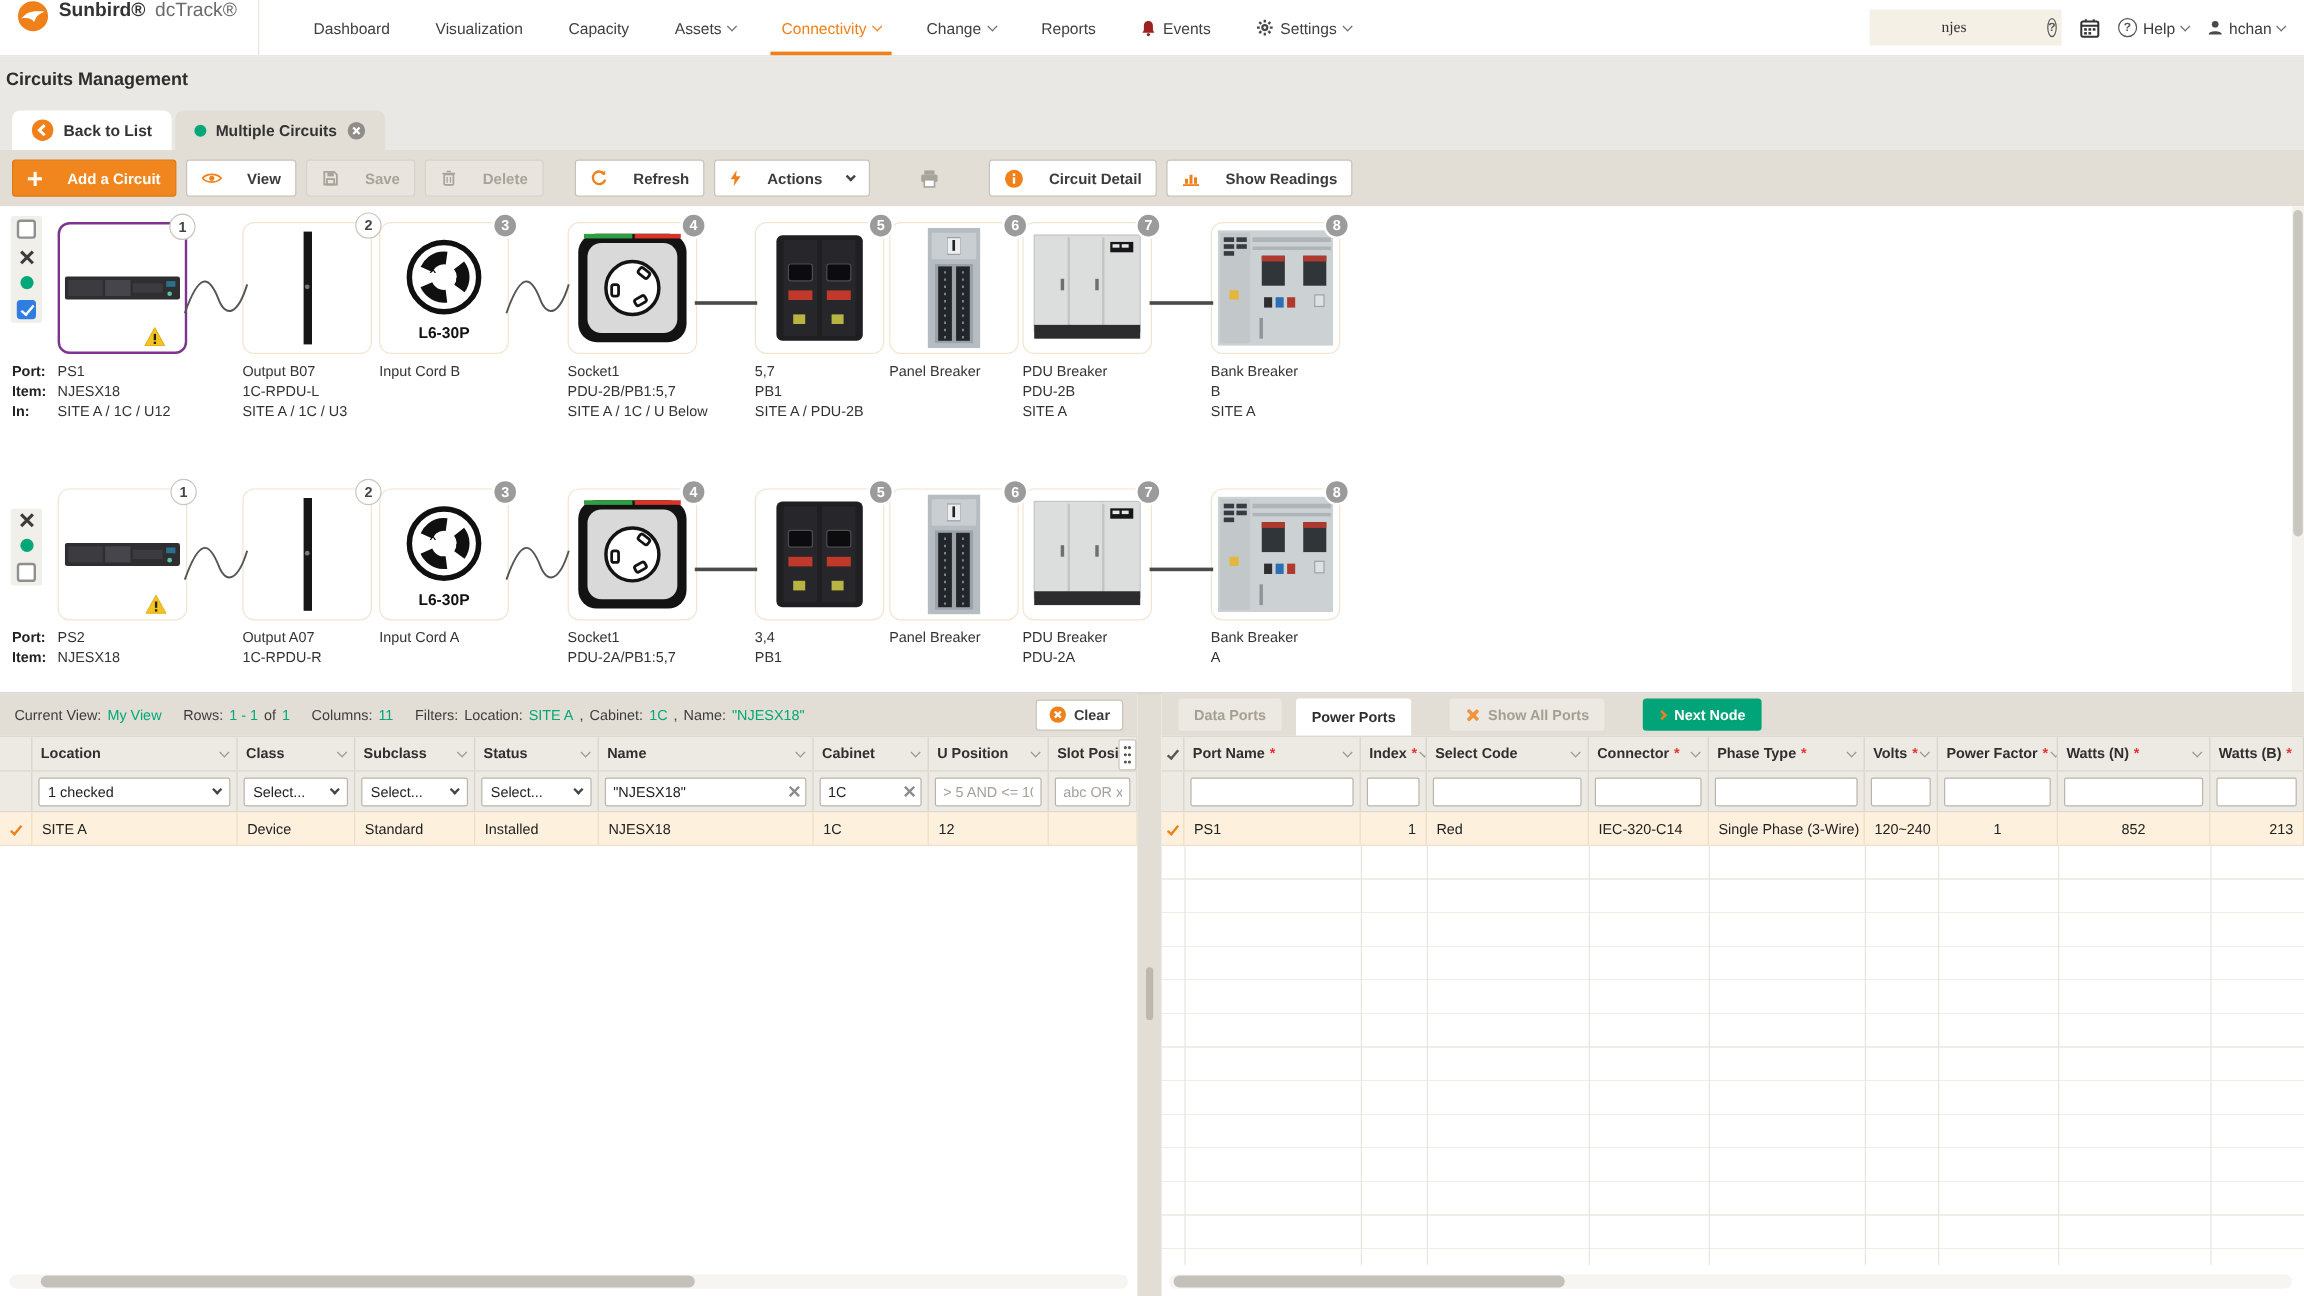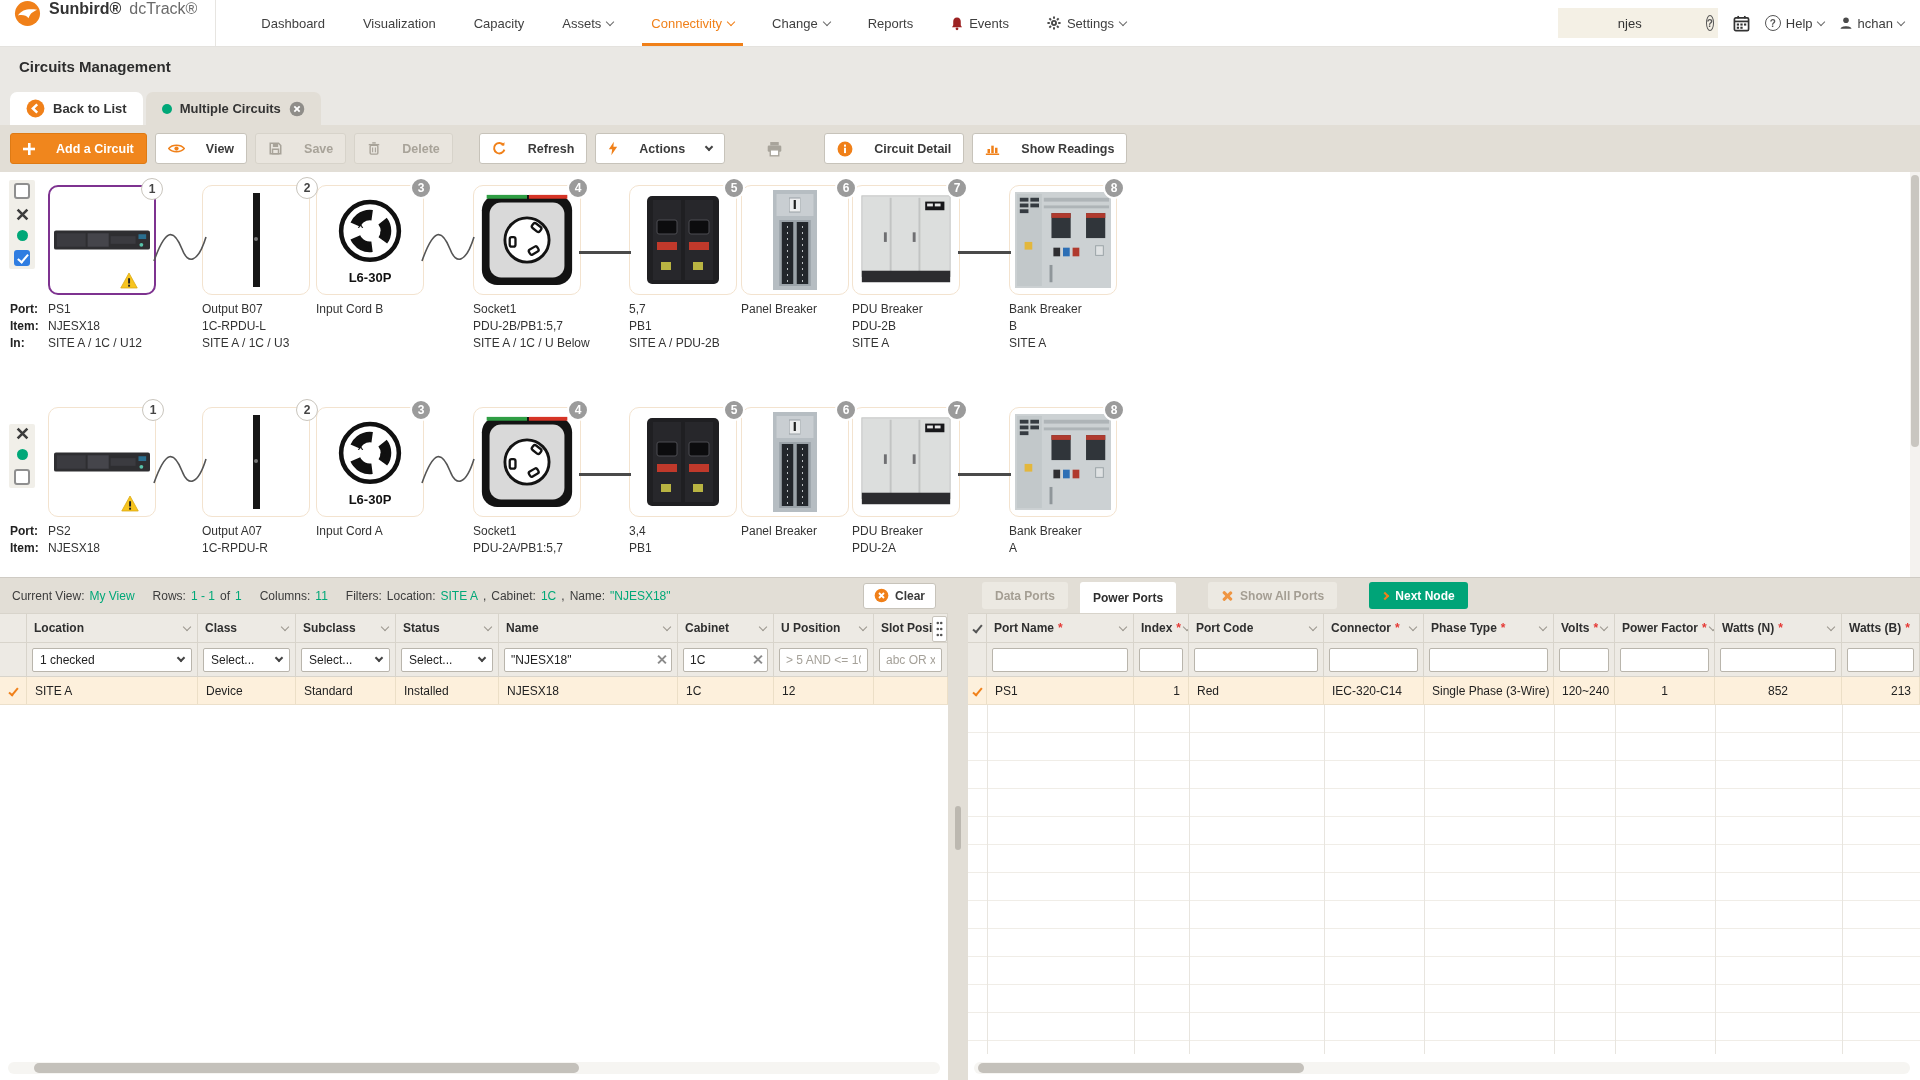--- a/index.html
+++ b/index.html
@@ -23,7 +23,7 @@
   .navright{margin-left:auto;display:flex;align-items:center;gap:15px;padding-right:16px;}
   .search{background:#f4f0e5;height:30px;display:flex;align-items:center;gap:6px;padding:0 9px;width:160px;}
   .search input{background:transparent;border:none;outline:none;width:78px;font-size:13px;color:#333;
-    font-family:Liberation Sans, sans-serif;margin-left:43px;}
+    font-family:Liberation Serif, serif;margin-left:43px;}
   .iconbtn{display:flex;align-items:center;gap:5px;font-size:13px;color:#3c3c3c;cursor:pointer;}
   .qcirc{width:16px;height:16px;border:1.6px solid #555;border-radius:50%;display:flex;align-items:center;
     justify-content:center;font-size:10px;font-weight:bold;color:#555;}

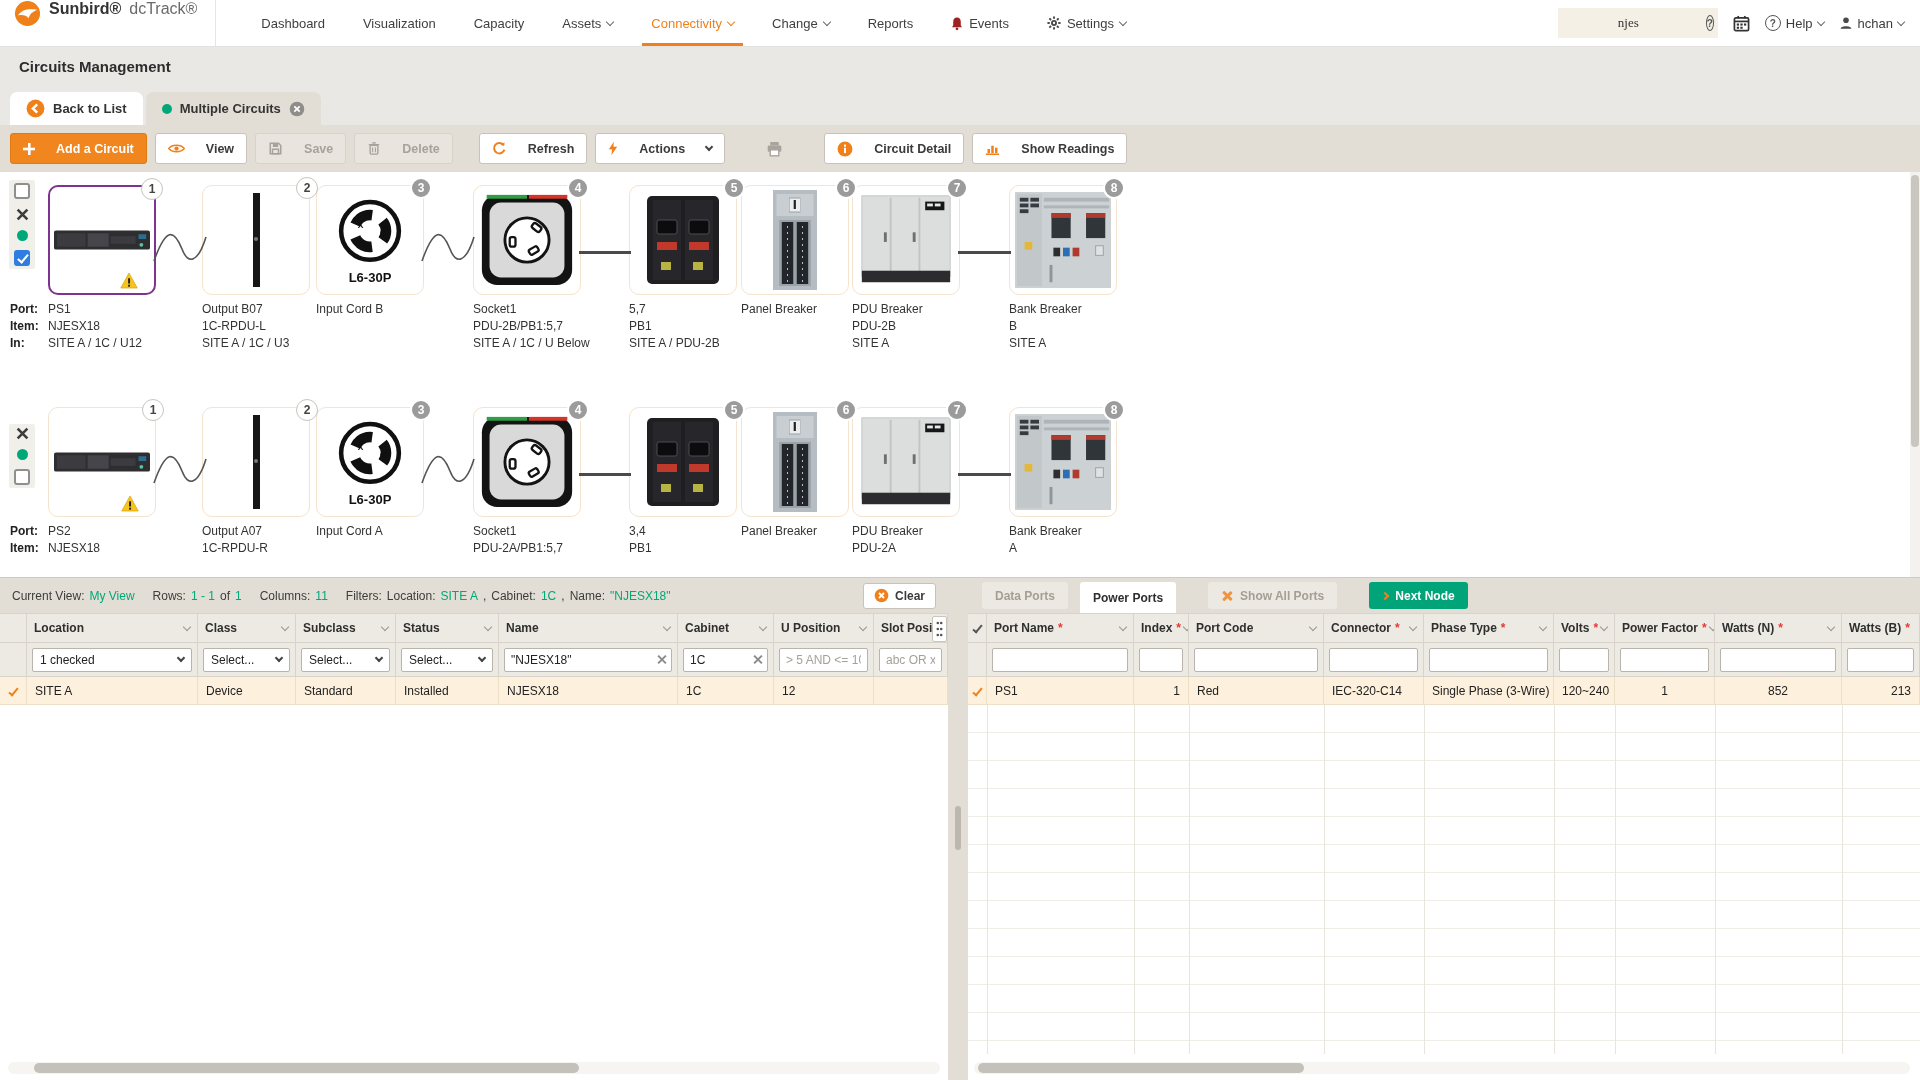--- a/index.html
+++ b/index.html
@@ -30,7 +30,7 @@
 
   
   .titlebar{position:absolute;top:47px;left:0;right:0;height:38px;background:#eae8e4;
-    display:flex;align-items:center;padding-left:19px;}
+    display:flex;align-items:center;padding-left:5px;}
   .titlebar .t{font-size:15px;font-weight:bold;color:#2d2d2d;}
   .tabsrow{position:absolute;top:85px;left:0;right:0;height:40px;background:#eae8e4;
     display:flex;align-items:flex-end;padding-left:10px;gap:3px;}

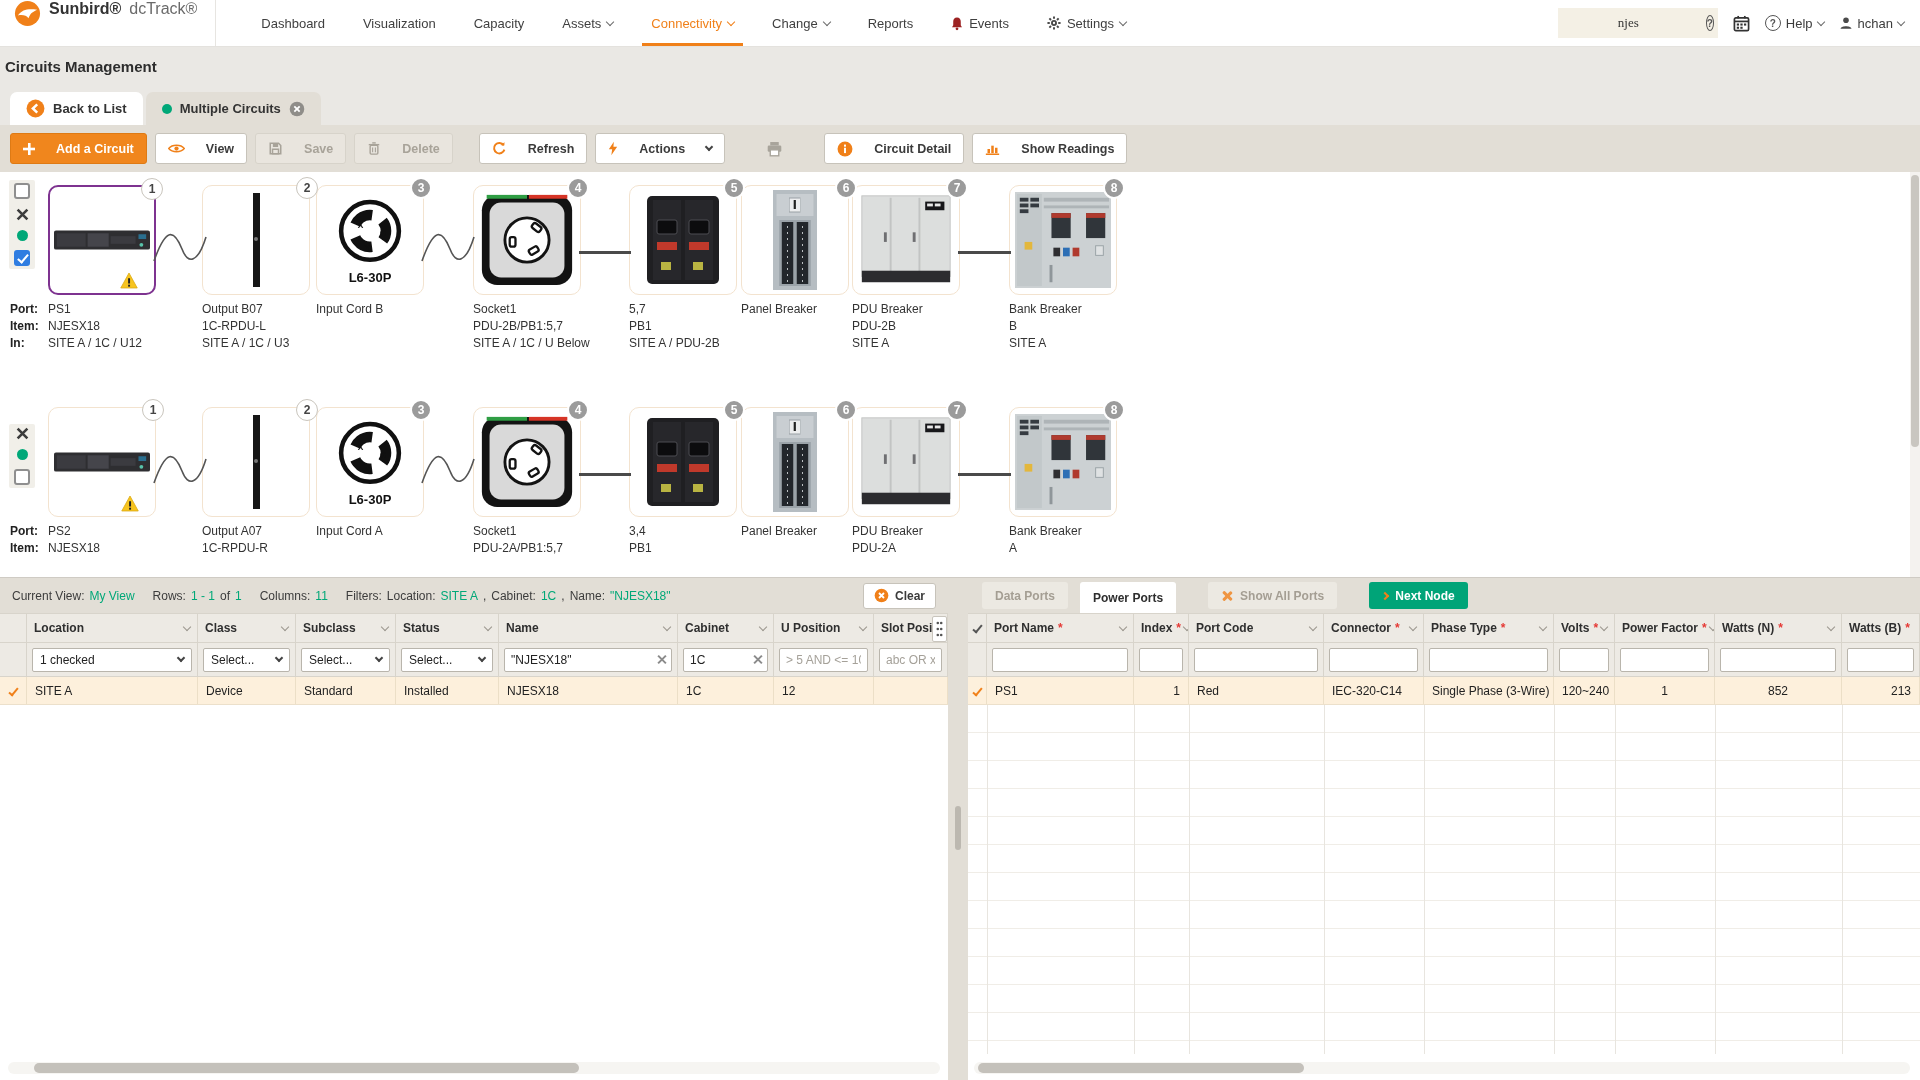--- a/index.html
+++ b/index.html
@@ -891,7 +891,7 @@
           <span class="chev"></span>
         </div>
       <div class="th r3">
-          <span>Port Code</span>
+          <span>Select Code</span>
           <span class="chev"></span>
         </div>
       <div class="th r4">

